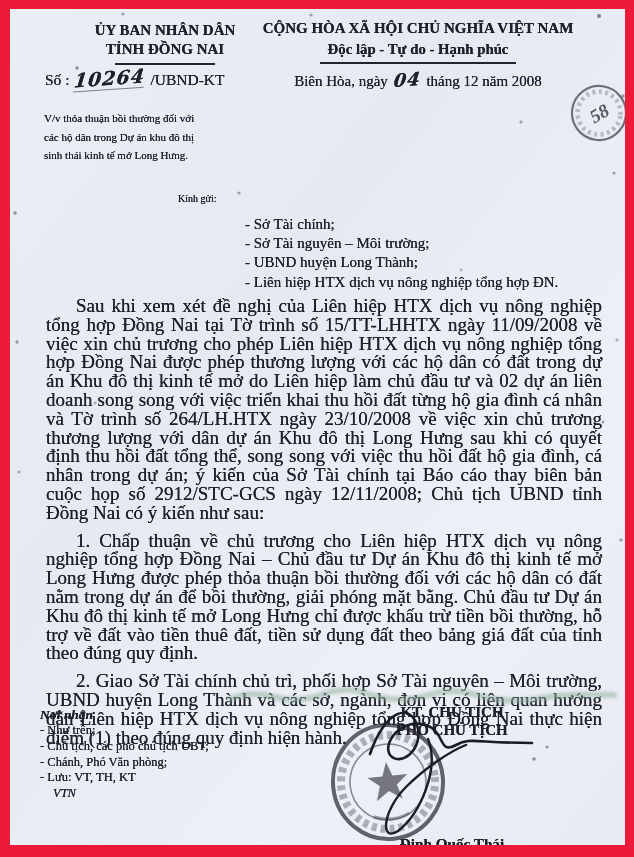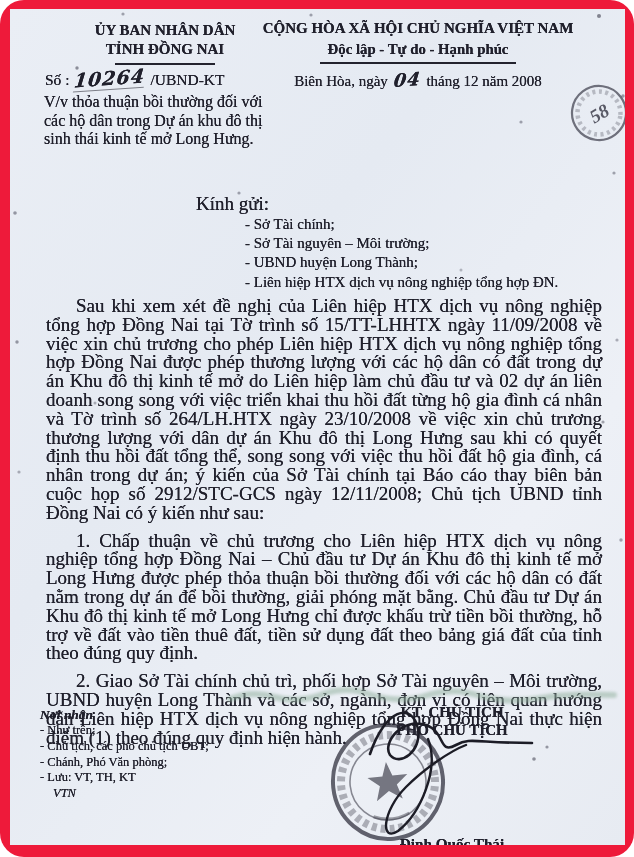--- a/index.html
+++ b/index.html
@@ -4,7 +4,7 @@
 <style>
   html,body{margin:0;padding:0;}
   body{width:634px;height:857px;overflow:hidden;font-family:"Liberation Serif","DejaVu Serif",serif;}
-  .frame{position:relative;width:634px;height:857px;background:#ee1a3a;border-radius:24px;}
+  .frame{position:relative;width:634px;height:857px;background:#ee1a3a;}
   .paper{position:absolute;left:10px;top:9px;right:9px;bottom:12px;
     background:linear-gradient(128deg,#eaeef5 0%,#e5eaf2 38%,#edf0f6 72%,#e7ebf2 100%);
     color:#20202c;overflow:hidden;}

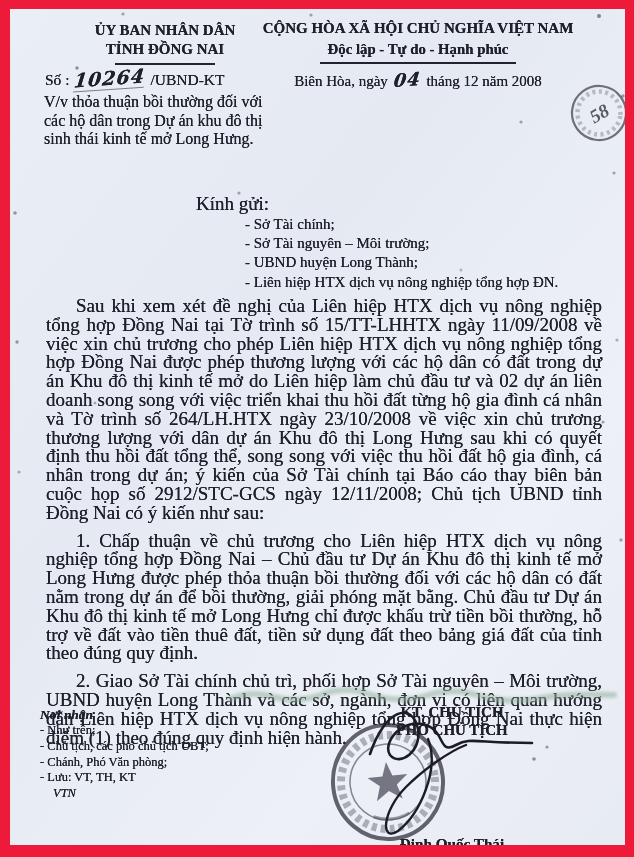--- a/index.html
+++ b/index.html
@@ -23,7 +23,7 @@
   .so-line .hw{font-size:19px;margin:0 1px;border-bottom:1px solid rgba(35,35,46,.55);}
   .date-line{left:240px;top:60px;width:336px;text-align:center;font-size:15px;white-space:nowrap;}
   .date-line .hw{font-size:18px;margin:0 2px;}
-  .subject{left:34px;top:84px;width:225px;font-size:16px;line-height:18.5px;}
+  .subject{left:34px;top:100px;width:225px;font-size:11px;line-height:18.5px;}
   .subject span{position:static;display:block;}
   
   .kg-label{left:168px;top:184px;font-size:19px;margin-left:18px;}

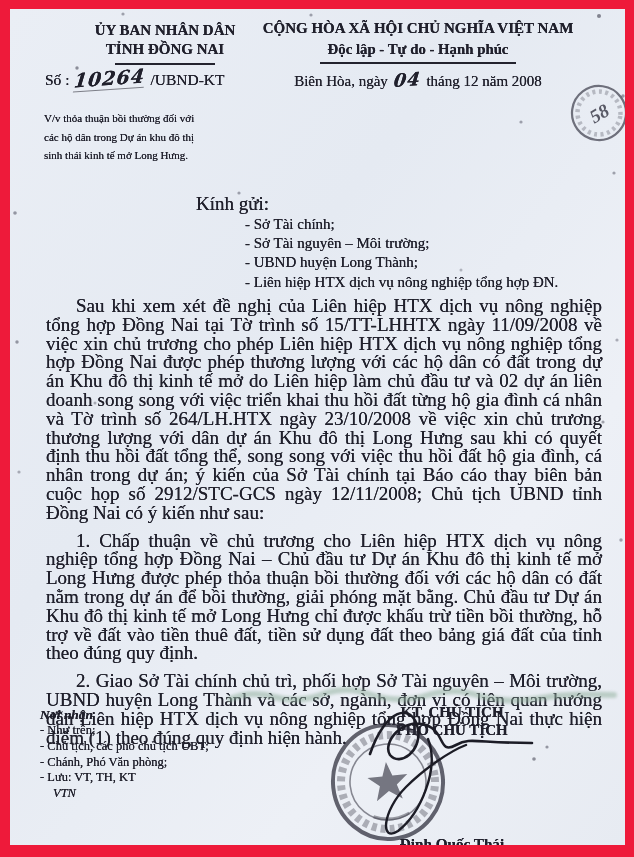--- a/index.html
+++ b/index.html
@@ -26,7 +26,7 @@
   .subject{left:34px;top:100px;width:225px;font-size:11px;line-height:18.5px;}
   .subject span{position:static;display:block;}
   
-  .kg-label{left:168px;top:184px;font-size:19px;margin-left:18px;}
+  .kg-label{left:168px;top:184px;font-size:10px;}
   .kg-items{left:235px;top:206px;width:370px;font-size:15px;line-height:19.2px;}
   .kg-items span{position:static;display:block;white-space:nowrap;}
   

